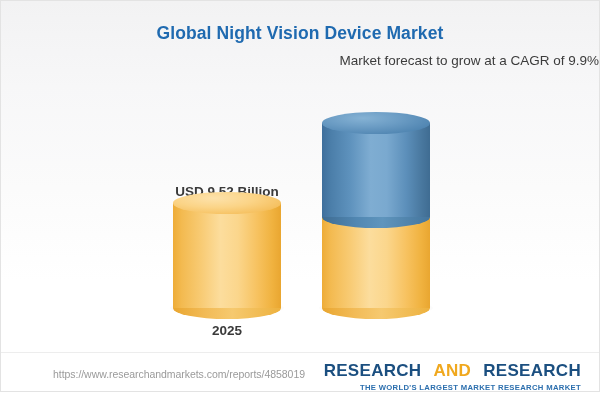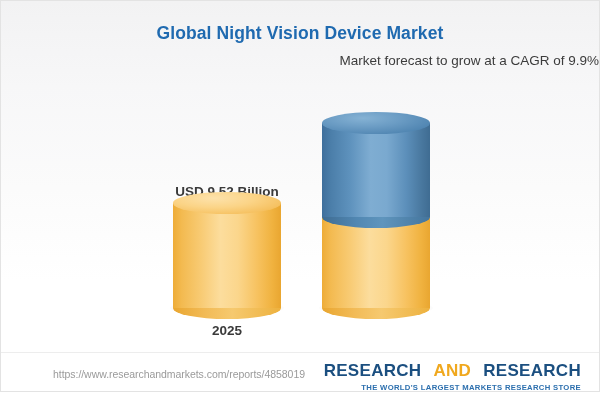--- a/index.html
+++ b/index.html
@@ -257,7 +257,7 @@
 
     <div class="logo">
       <div class="logo-main"><span class="logo-word">RESEARCH</span><span class="logo-and" style="margin:0 12px;">AND</span><span class="logo-word">RESEARCH</span></div>
-      <div class="logo-tag">THE WORLD'S LARGEST MARKETS RESEARCH STORE</div>
+      <div class="logo-tag">THE WORLD'S LARGEST MARKET RESEARCH MARKET</div>
     </div>
   </div>
 

